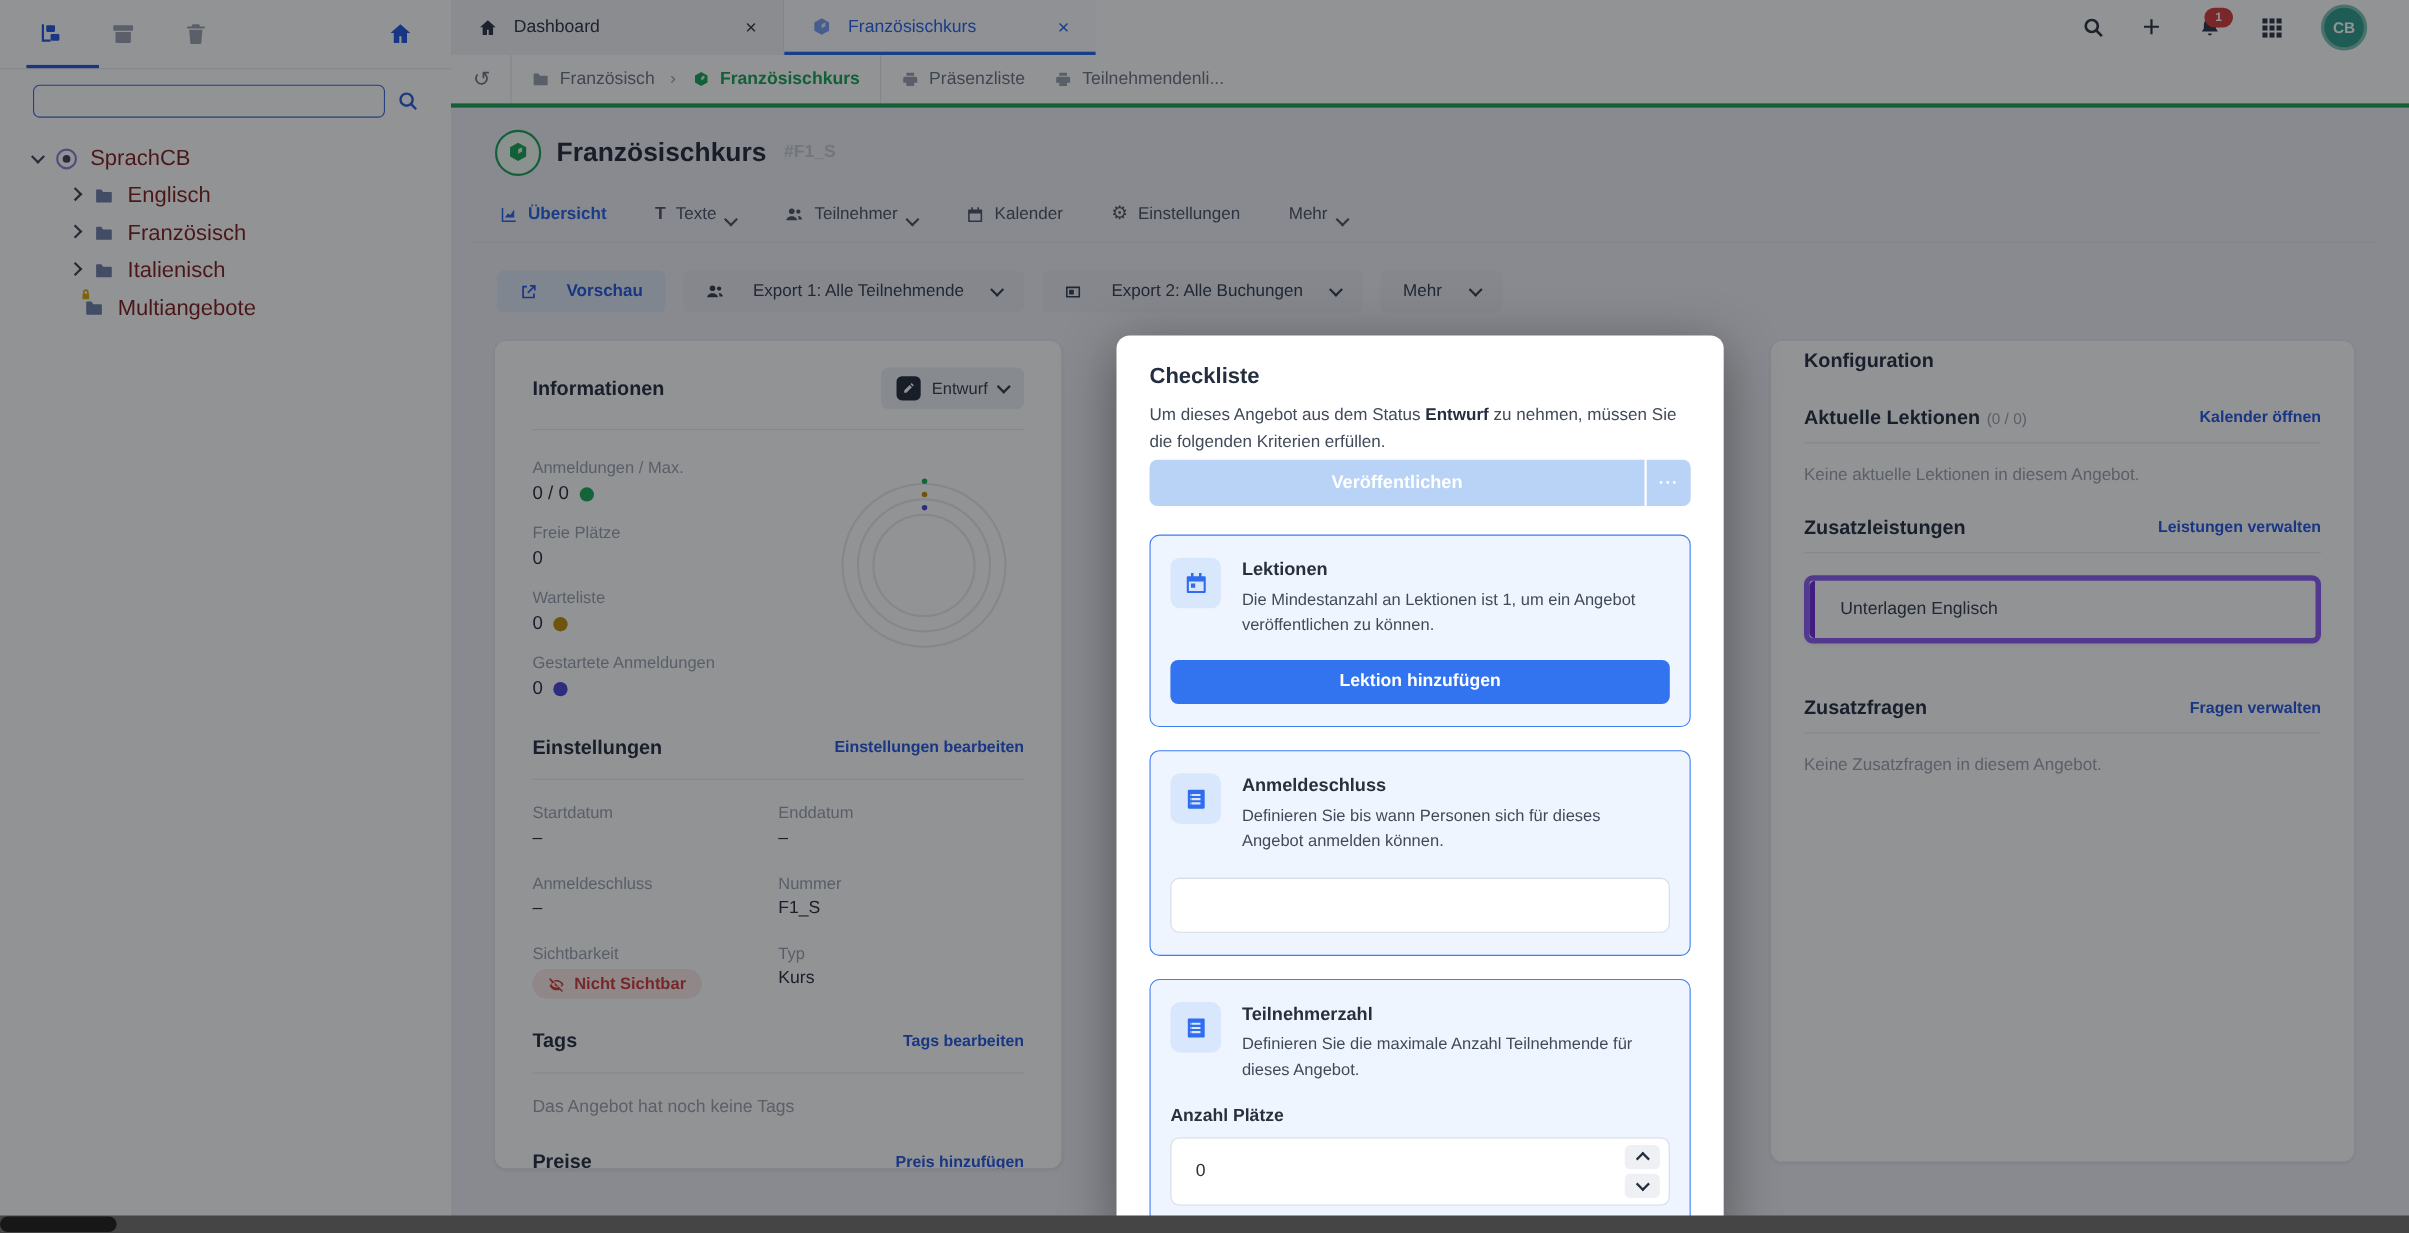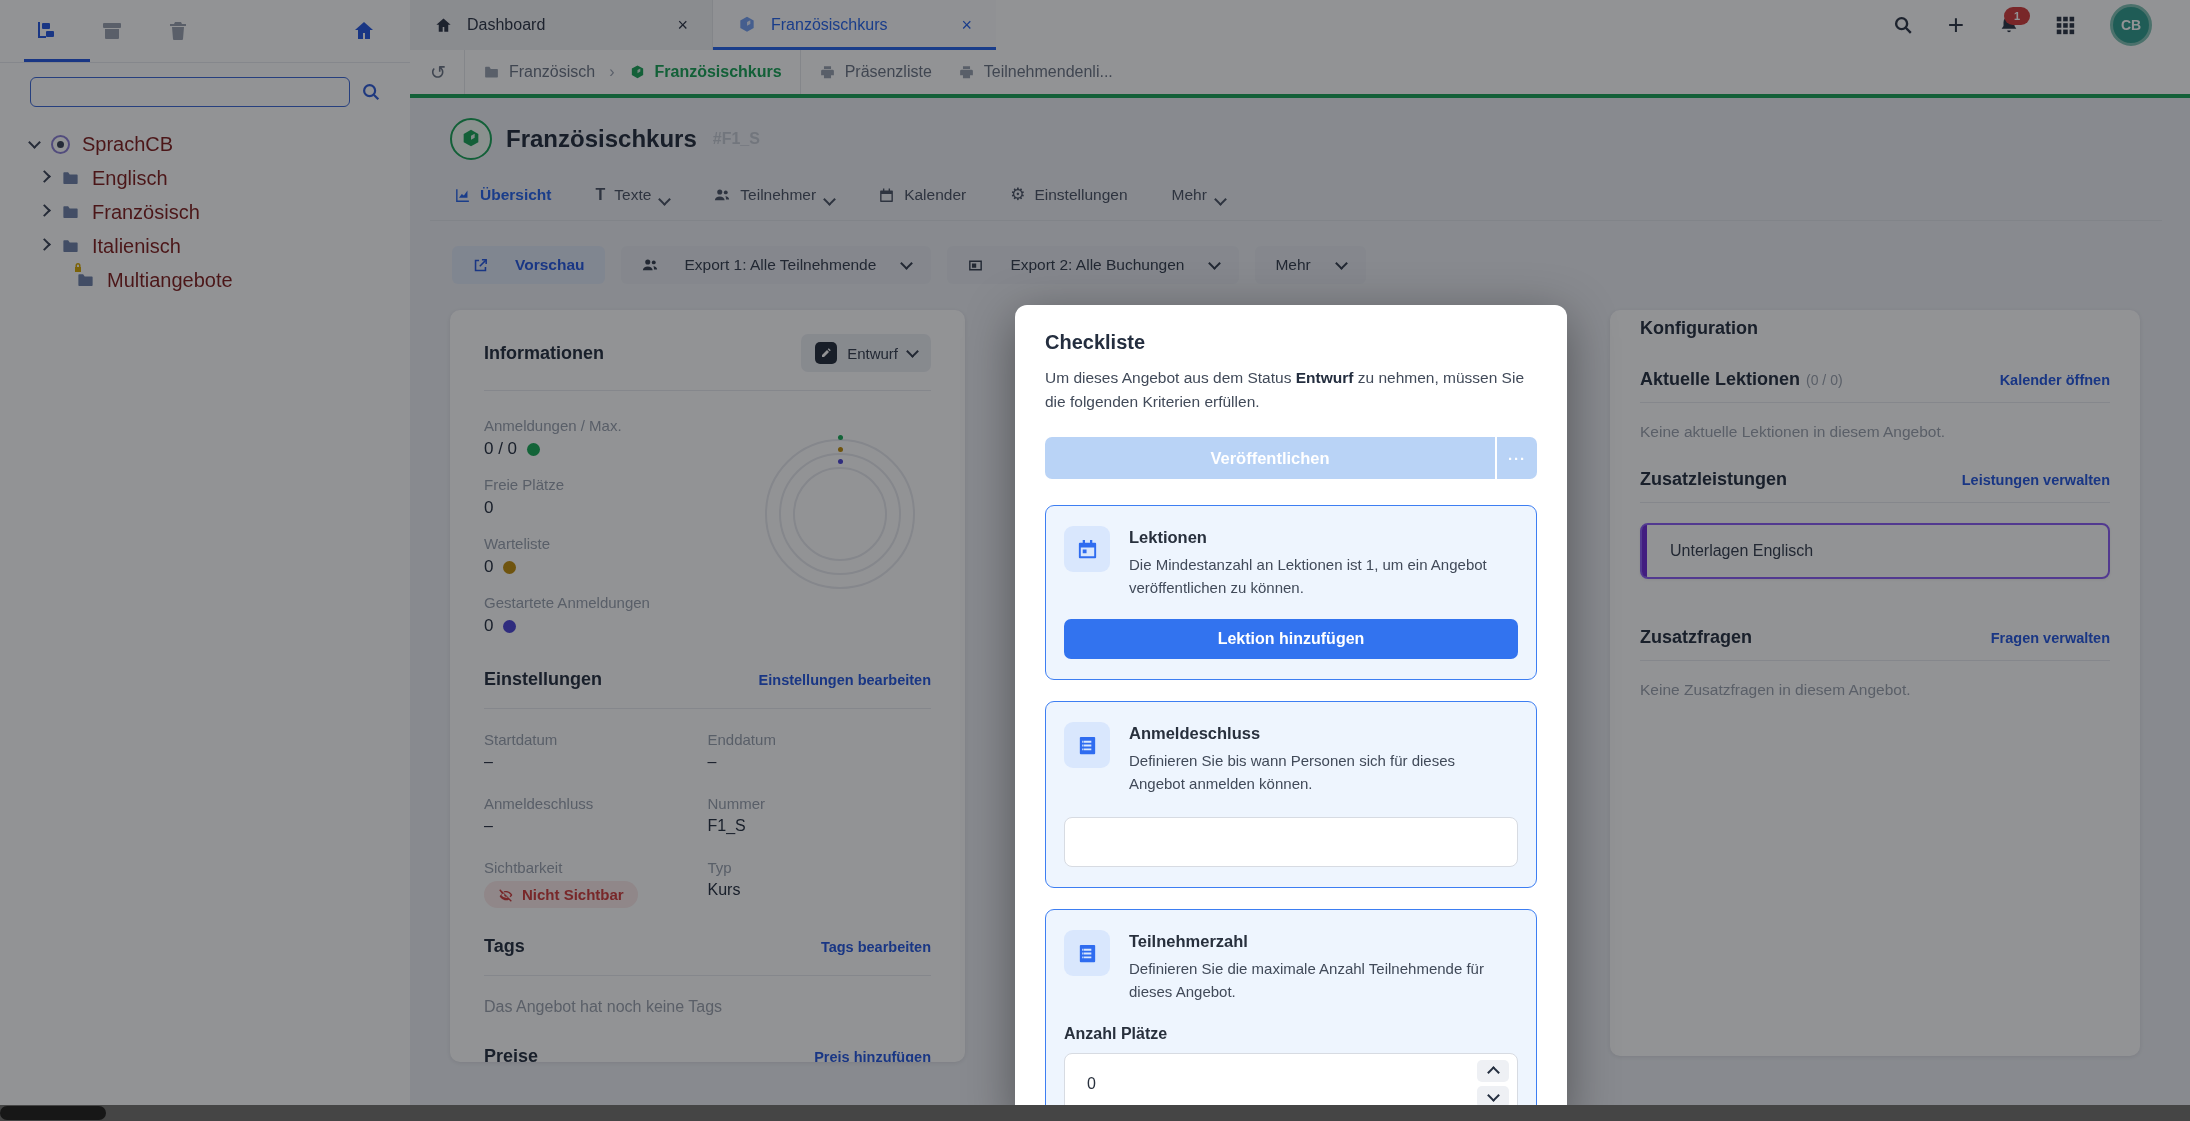--- a/index.html
+++ b/index.html
@@ -22,7 +22,7 @@
   .search-ic{color:#2f5cd8}
   .tree{padding-top:10px;font-size:20px;color:#7f1d1d;}
   .tree-row{display:flex;align-items:center;height:34px;gap:12px;cursor:pointer;}
-  .tr0{padding-left:30px}.tr1{padding-left:40px}.tr2{padding-left:76px}
+  .tr0{padding-left:30px}.tr1{padding-left:64px}.tr2{padding-left:76px}
   .org-ic{width:15px;height:15px;border:2.5px solid #8b7fd4;border-radius:50%;position:relative;flex:0 0 auto;}
   .org-ic::after{content:"";position:absolute;left:4px;top:4px;width:7px;height:7px;border-radius:50%;background:#3a4356;}
   .folder-ic{color:#6d80a8;position:relative;flex:0 0 auto}

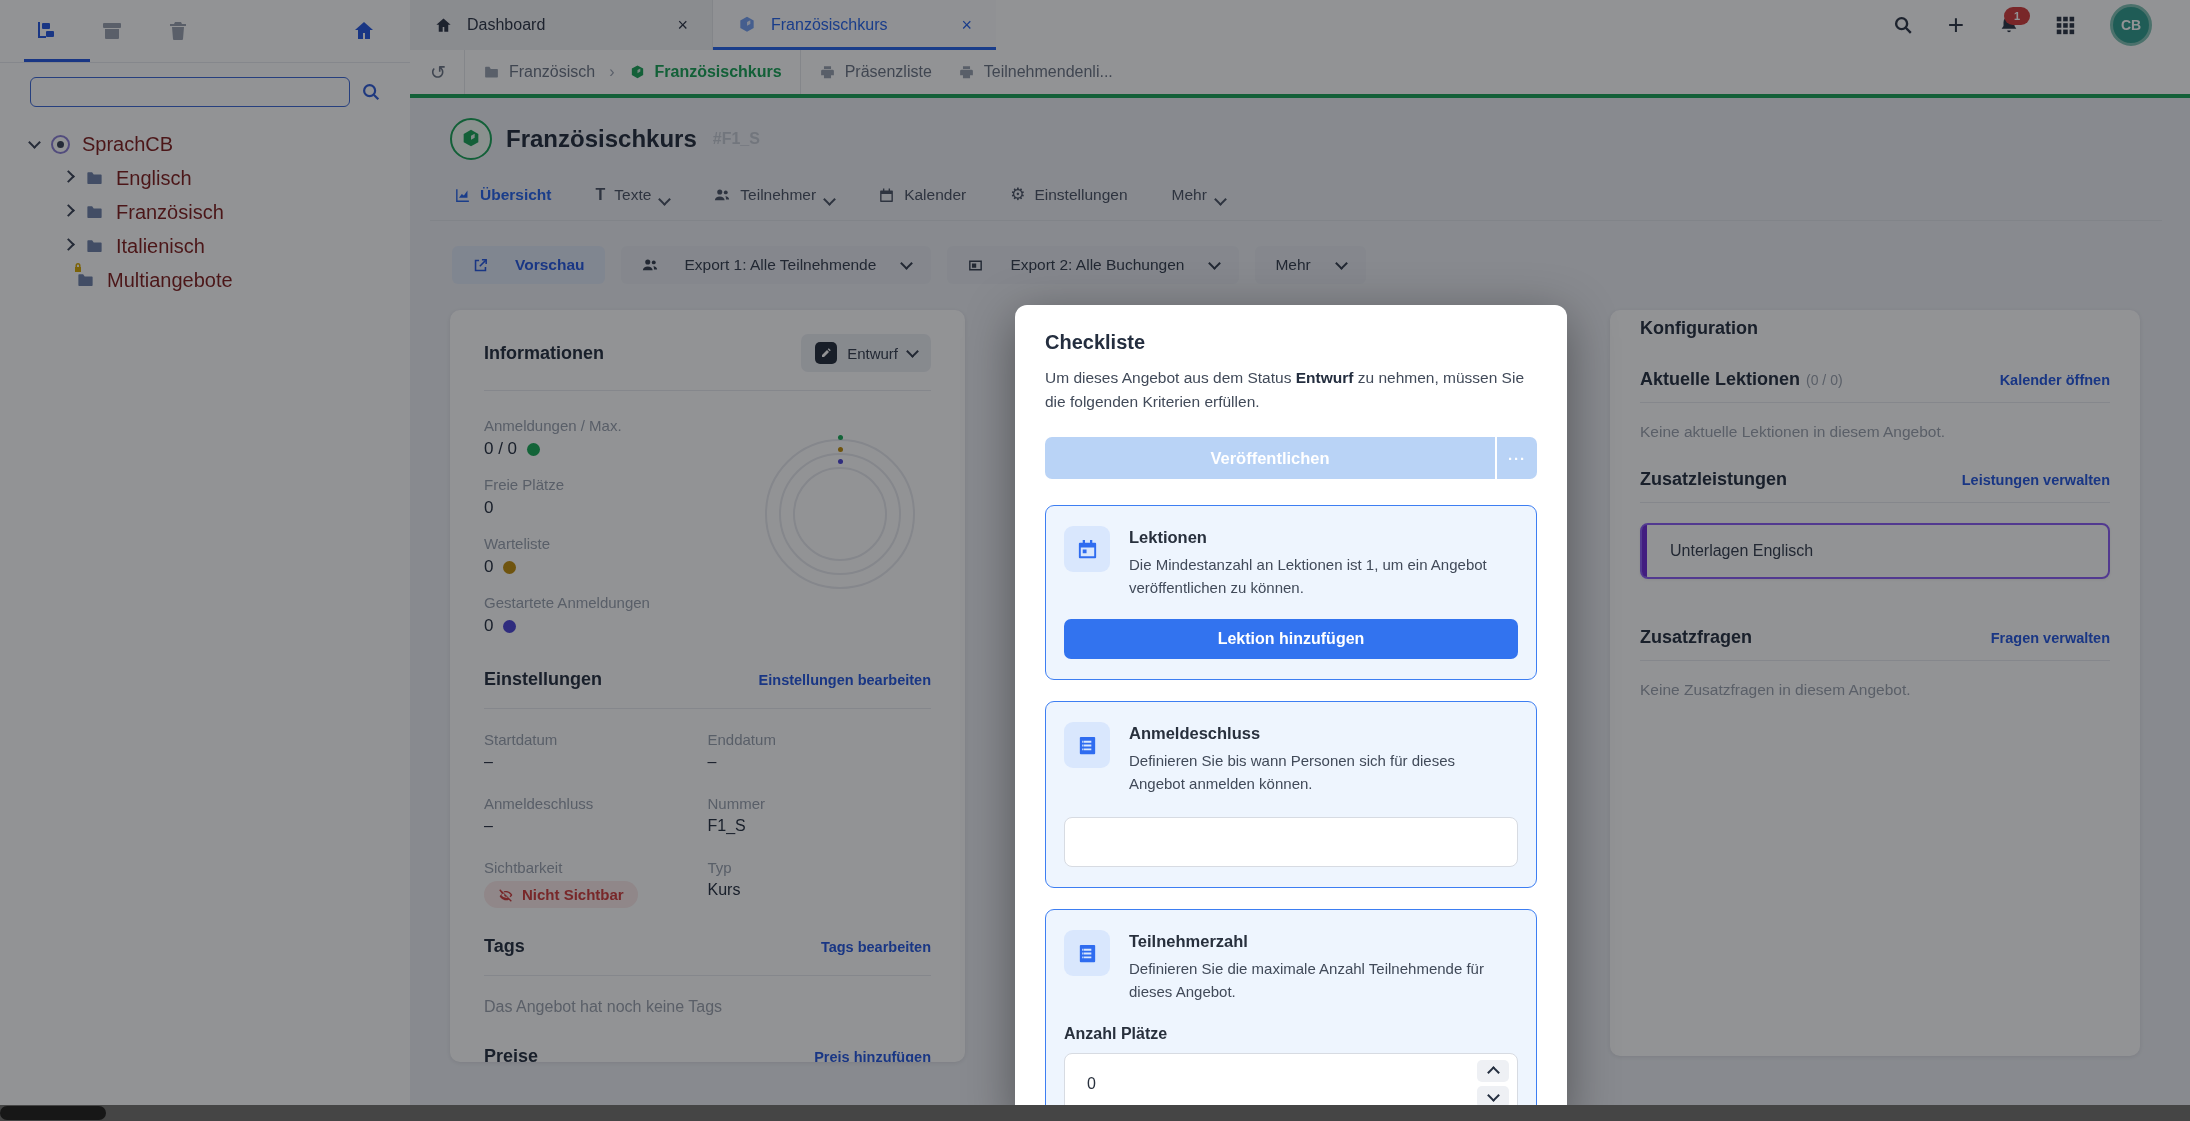--- a/index.html
+++ b/index.html
@@ -106,7 +106,7 @@
   .m-title{font-size:20px;font-weight:600;color:#242e3f;}
   .m-intro{font-size:15.5px;color:#414a59;line-height:1.55;margin-top:12px;}
   .m-intro b{color:#242e3f;}
-  .split{display:flex;gap:2px;margin-top:23px;}
+  .split{display:flex;gap:2px;margin-top:4px;}
   .pub{flex:1;height:42px;background:#b9d3f6;border:none;border-radius:7px 0 0 7px;color:#fff;font-size:16.5px;font-weight:600;font-family:inherit;cursor:not-allowed;}
   .pub-more{width:40px;height:42px;background:#b9d3f6;border:none;border-radius:0 7px 7px 0;color:#fff;font-size:15px;font-weight:700;letter-spacing:1px;cursor:pointer;}
   .crit{background:#eef5fe;border:1px solid #3d7ef2;border-radius:9px;padding:20px 18px;margin-top:21px;}

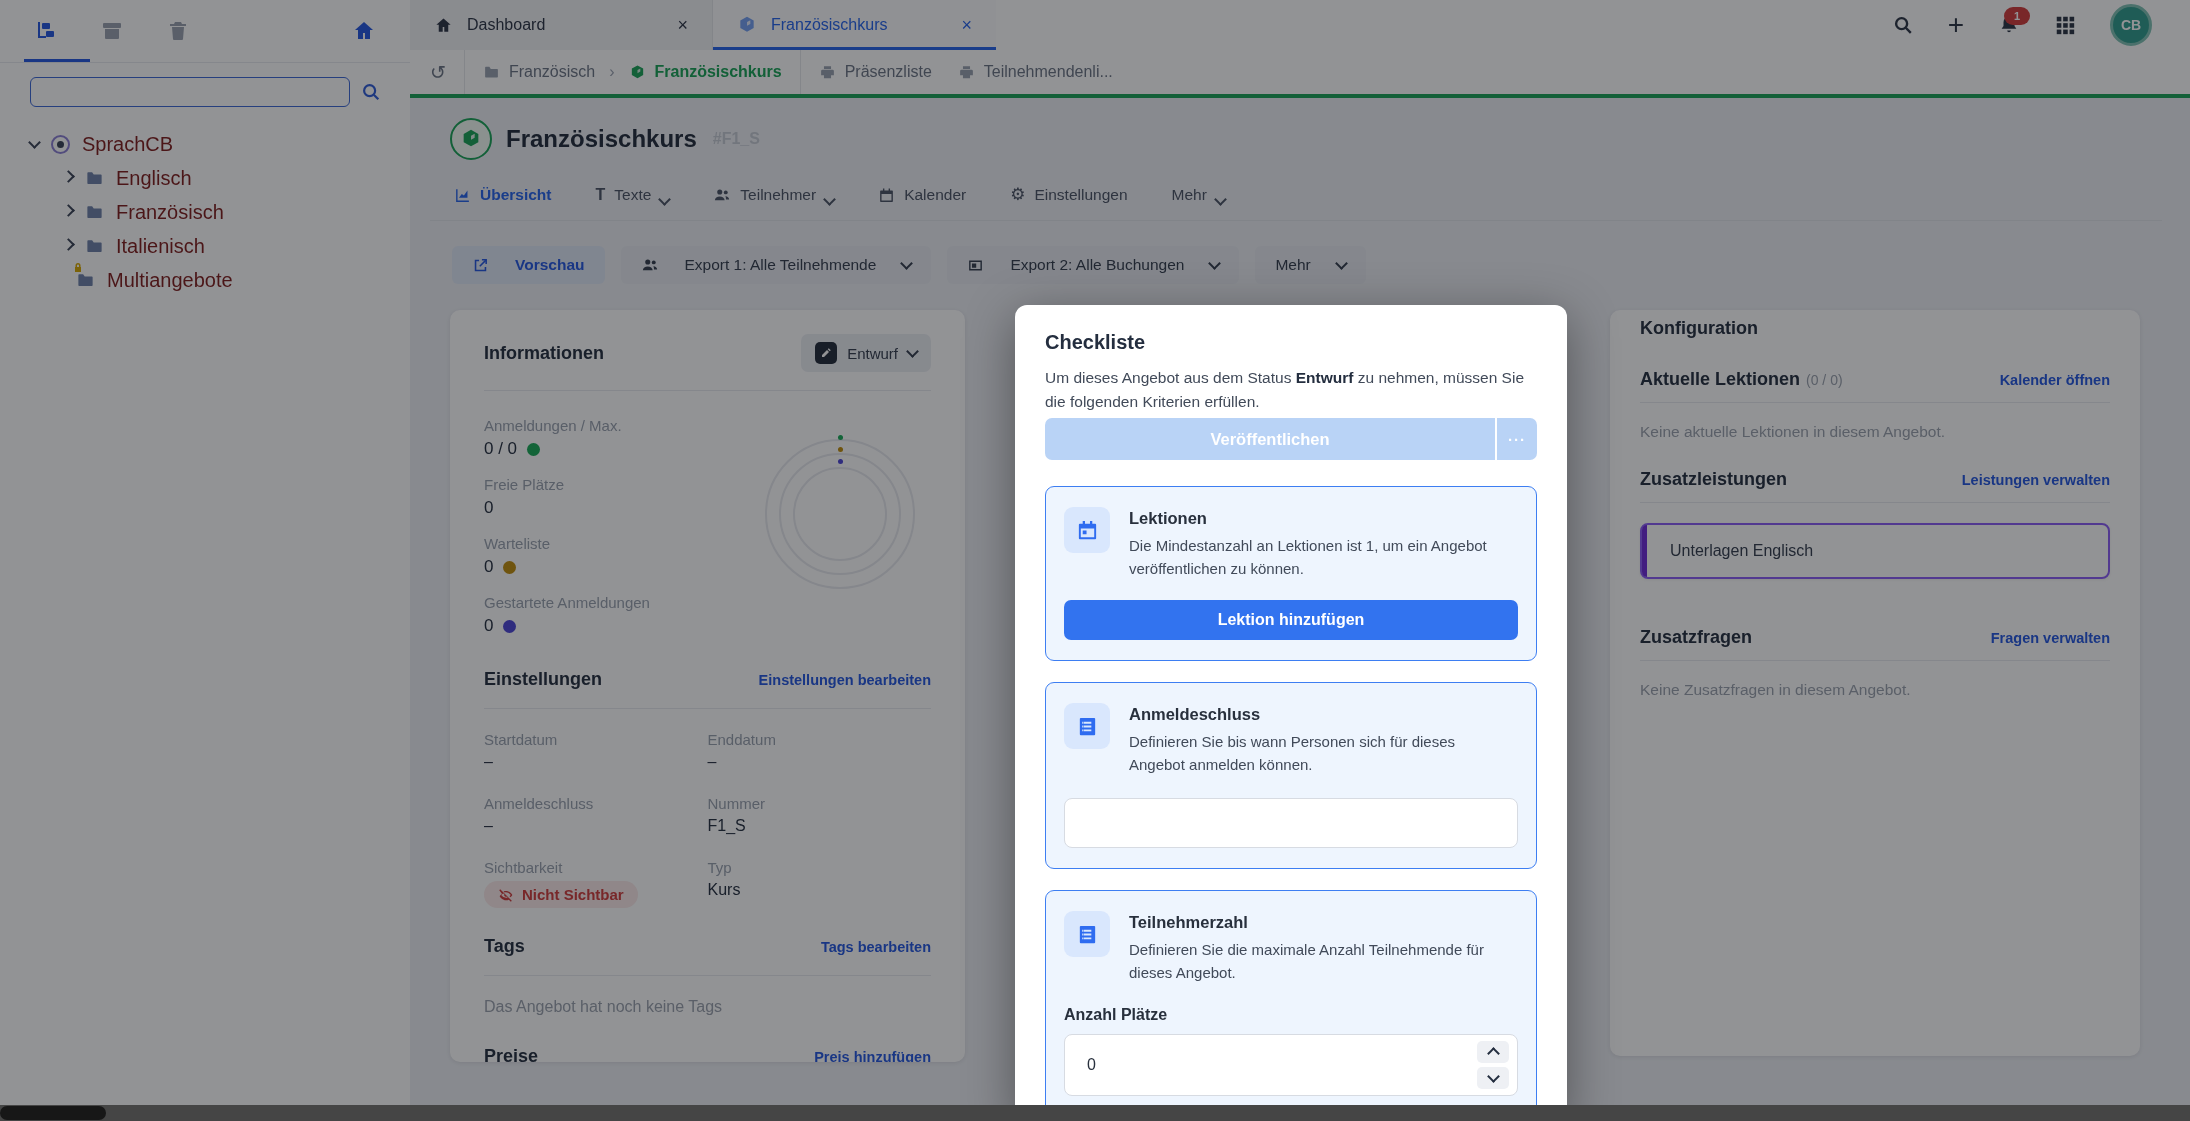--- a/index.html
+++ b/index.html
@@ -92,7 +92,7 @@
   .fv{font-size:16px;color:#242e3f;}
   .vis-badge{display:inline-flex;align-items:center;gap:8px;background:#fbe9e9;color:#cf3b3b;font-size:15px;font-weight:600;padding:5px 14px;border-radius:16px;}
   .empty{font-size:16px;color:#9aa1ad;margin:22px 34px 0;}
-  .svc-item{position:relative;margin:20px 30px 0;border:2px solid #8b5cf6;border-radius:8px;box-shadow:0 1px 3px rgba(25,32,46,.07);padding:17px 20px 17px 28px;font-size:16px;color:#333c4d;cursor:pointer;}
+  .svc-item{position:relative;margin:20px 30px 0;border:5px solid #8b5cf6;border-radius:8px;box-shadow:0 1px 3px rgba(25,32,46,.07);padding:17px 20px 17px 28px;font-size:16px;color:#333c4d;cursor:pointer;}
   .svc-item::before{content:"";position:absolute;left:0;top:0;bottom:0;width:5px;background:#6d28d9;border-radius:8px 0 0 8px;}
   .card.config .hrow{margin:24px 30px 0}
   .card.config .divider{margin:12px 30px 0}

